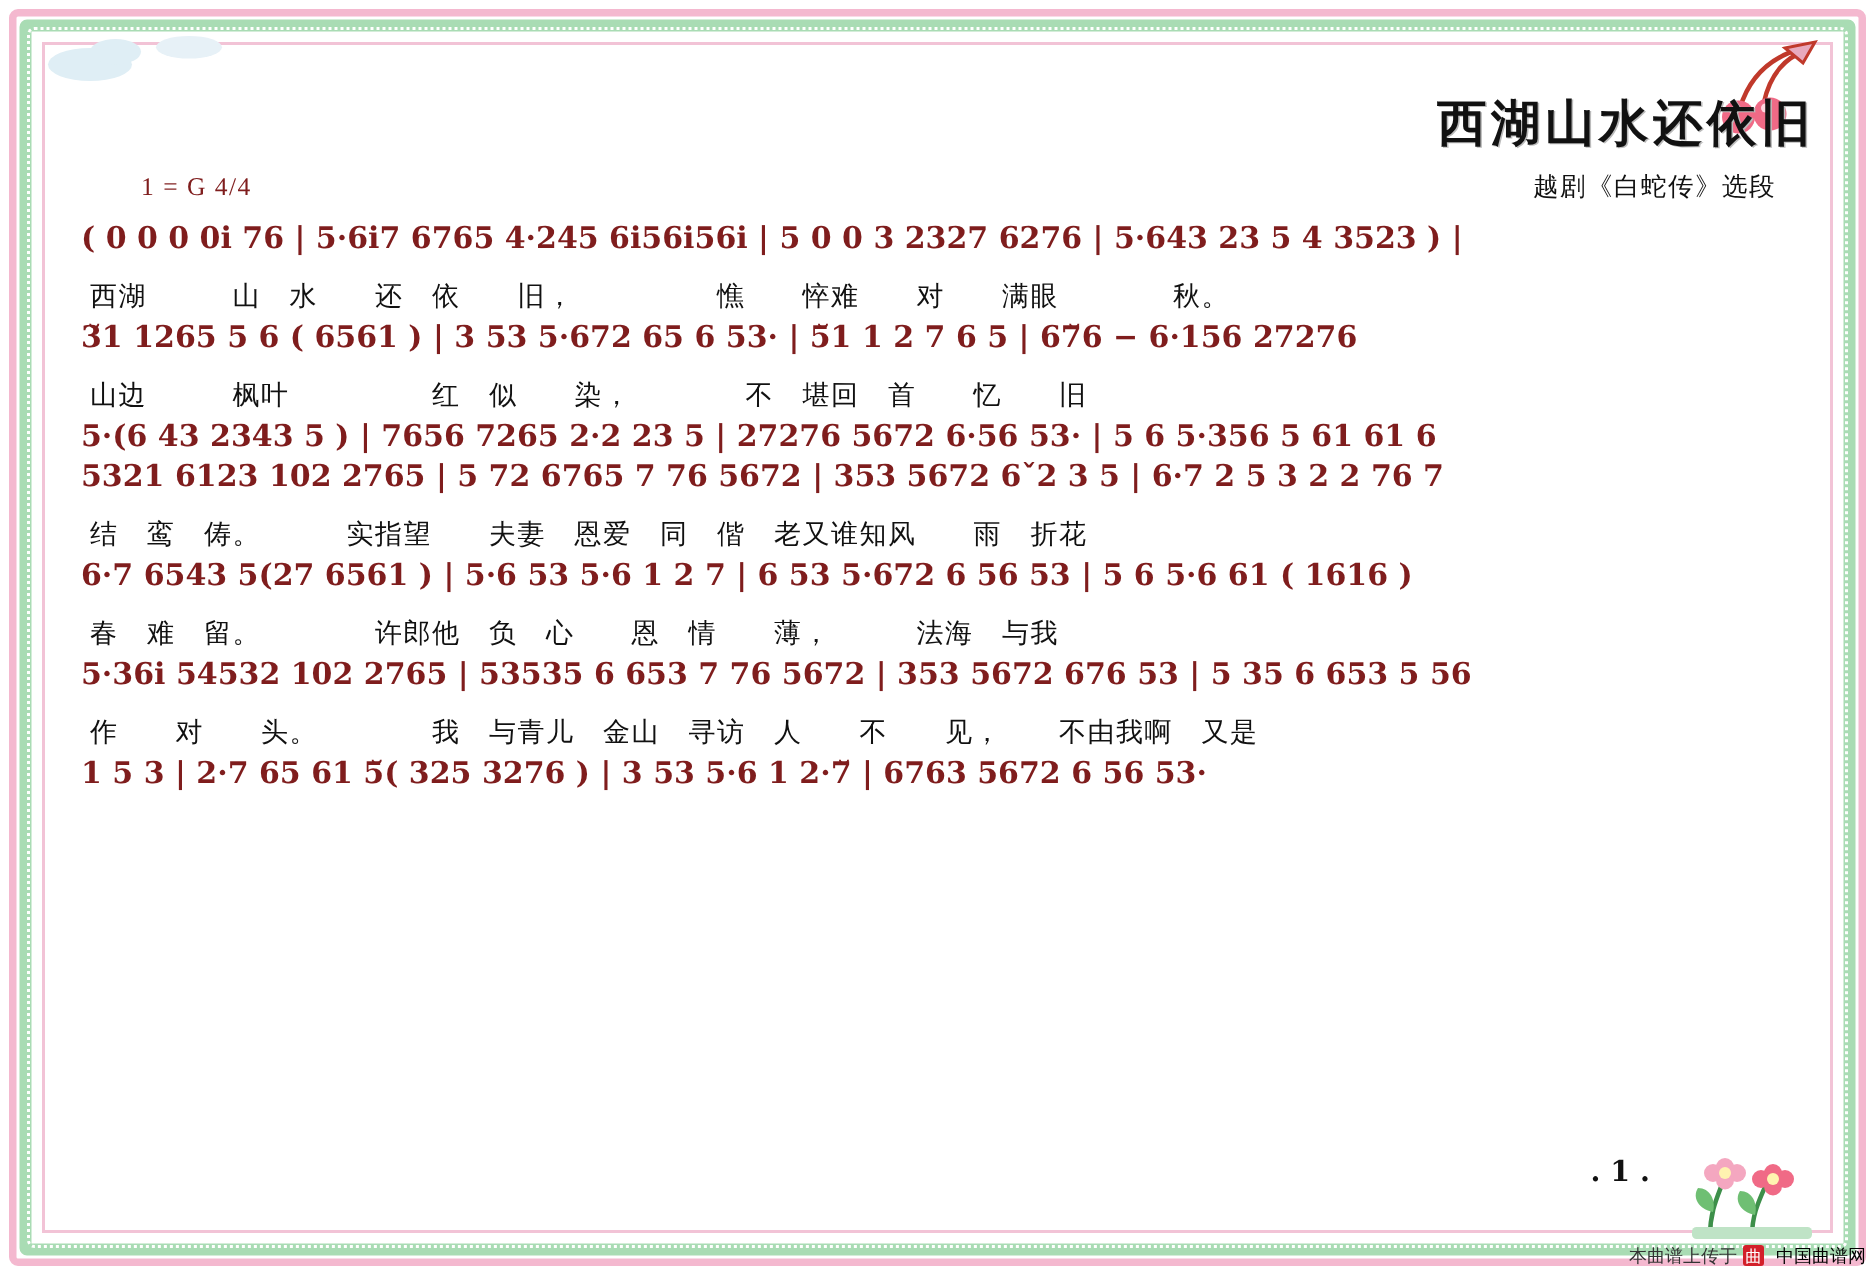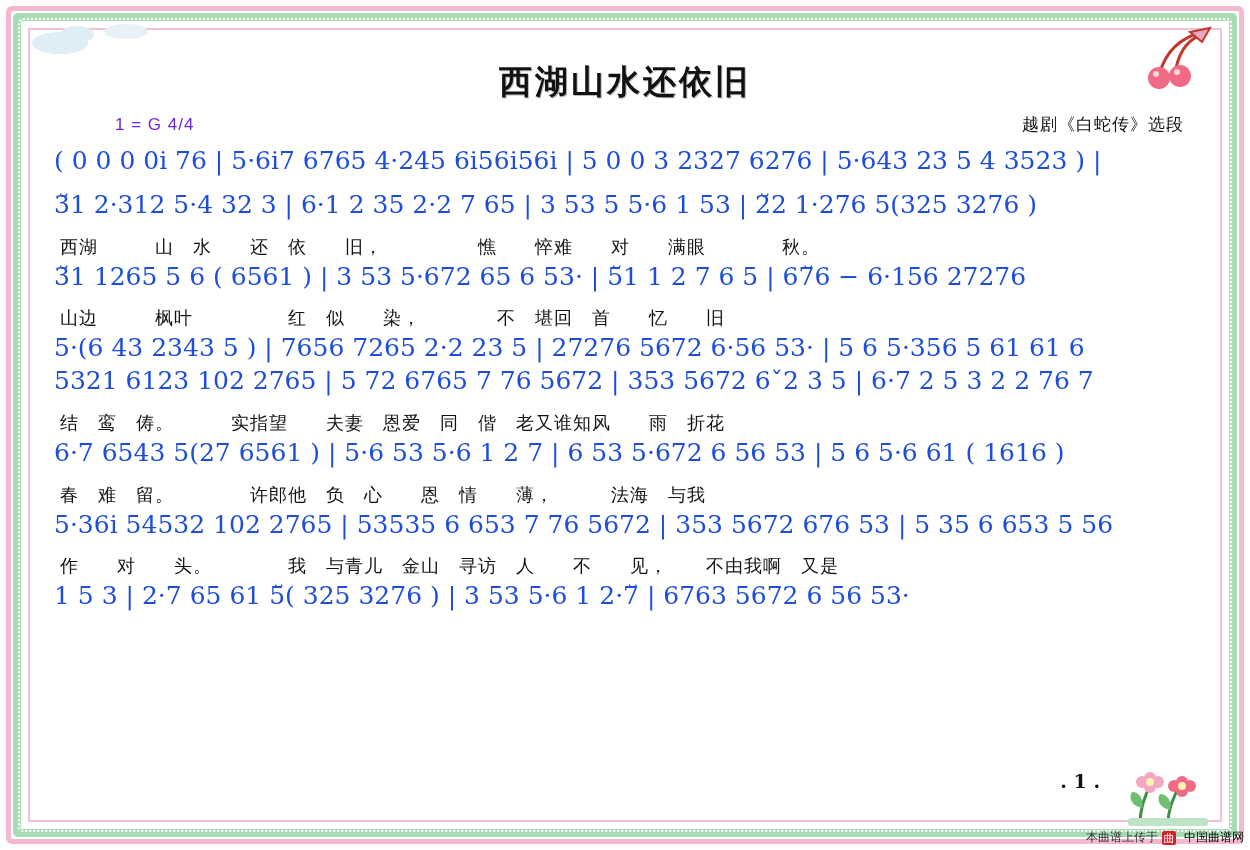--- a/index.html
+++ b/index.html
@@ -57,7 +57,7 @@
   }
 
   .title {
-    text-align:center;
+    text-align:right;
     font-size:33px;
     font-weight:bold;
     letter-spacing:3px;

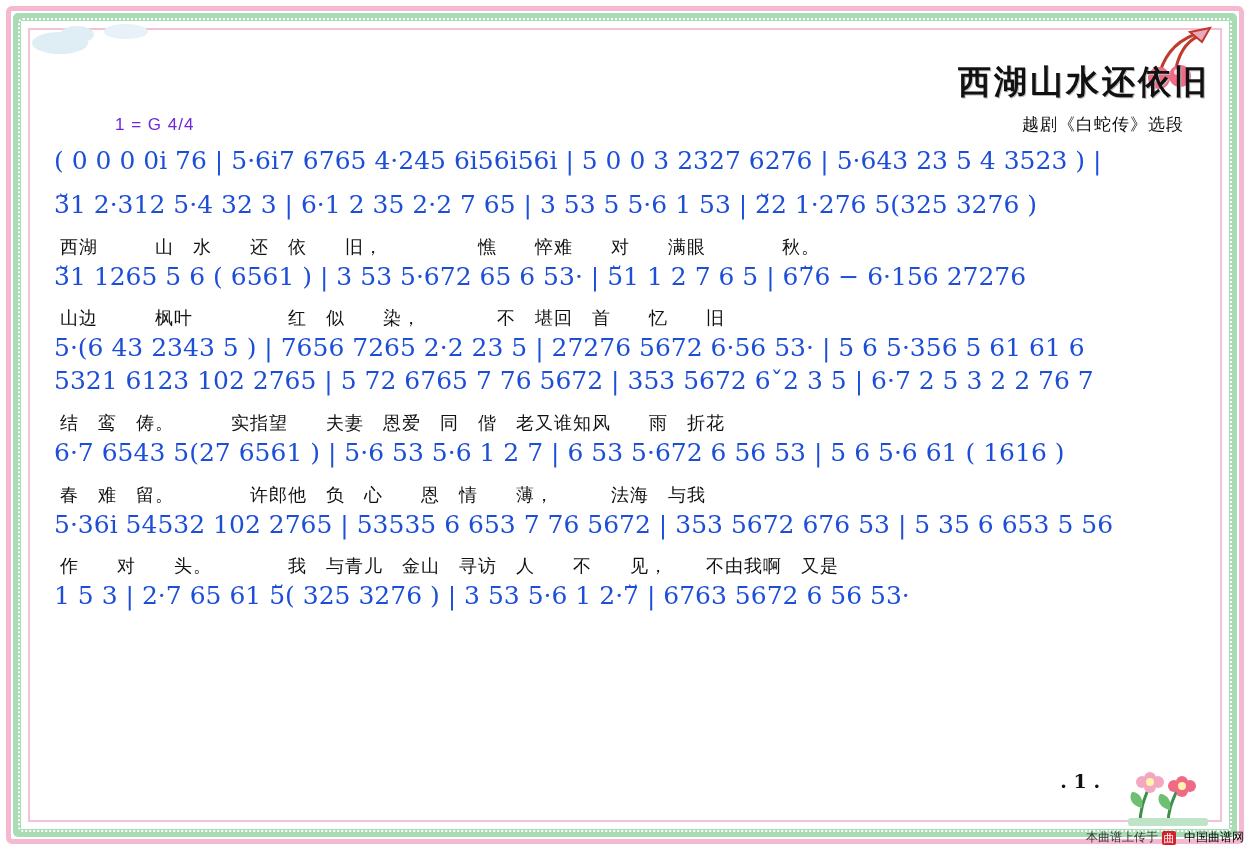--- a/index.html
+++ b/index.html
@@ -69,9 +69,9 @@
 
   .meta-row { position:relative; height:30px; margin-top:6px; }
   .key-sig {
-    position:absolute; left:75px; top:4px;
-    font-size:17px; letter-spacing:1px; color:#6d28d9;
-    font-family:Liberation Sans, sans-serif;
+    position:absolute; left:54px; top:4px;
+    font-size:17px; letter-spacing:1px; color:#7f1d1d;
+    font-family:Liberation Serif, serif;
   }
   .source {
     position:absolute; right:26px; top:2px;

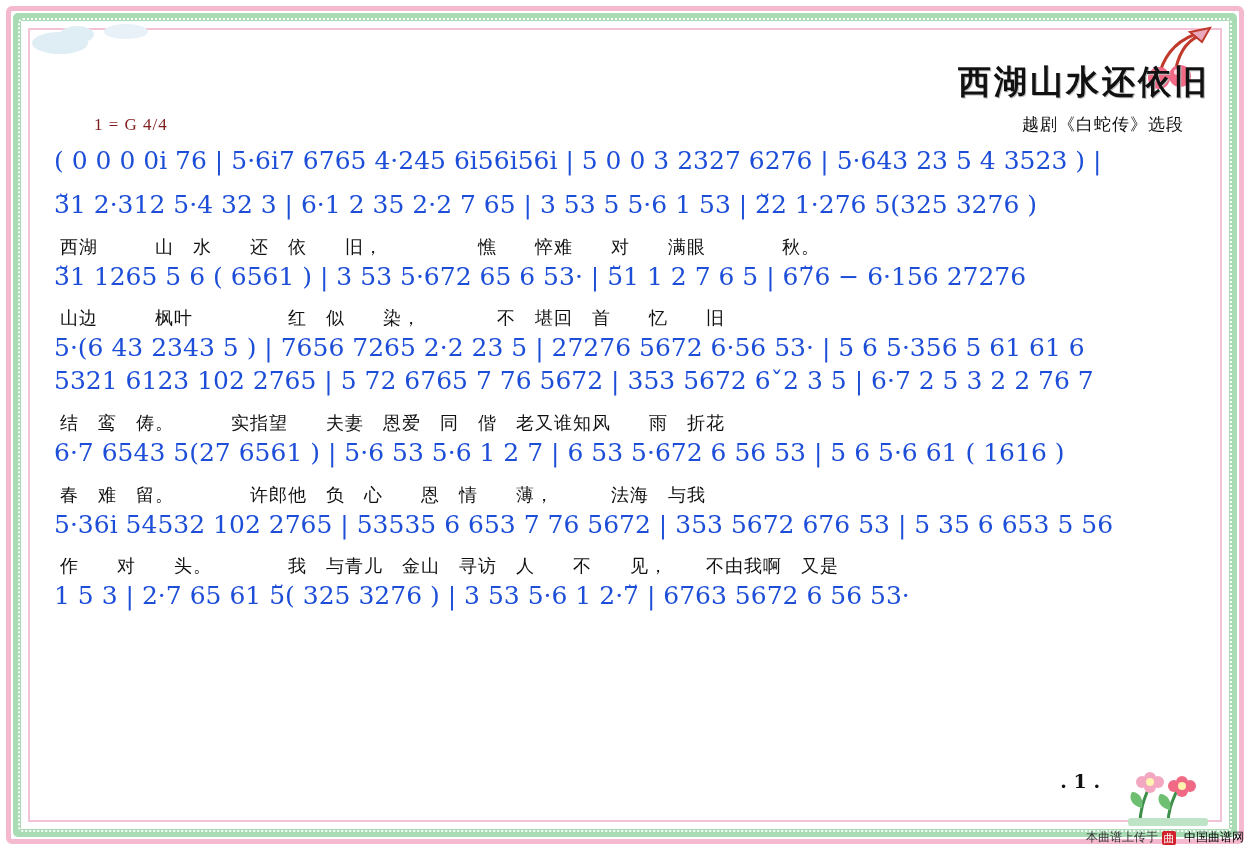--- a/index.html
+++ b/index.html
@@ -86,9 +86,9 @@
 
   .notes {
     font-family:"DejaVu Serif", serif;
-    font-size:25px;
-    font-weight:normal;
-    color:#1d4ed8;
+    font-size:20px;
+    font-weight:bold;
+    color:#7f1d1d;
     letter-spacing:0px;
     white-space:nowrap;
     line-height:1.15;

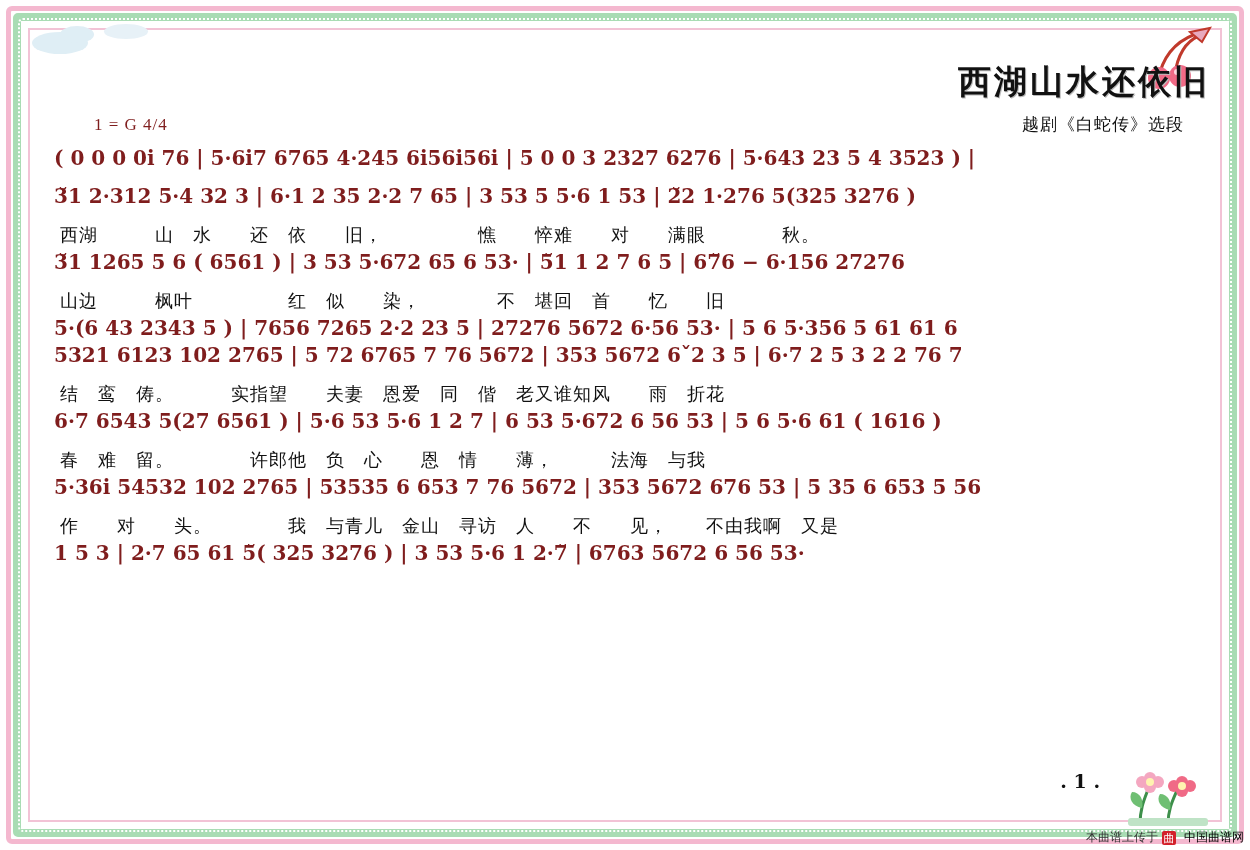--- a/index.html
+++ b/index.html
@@ -182,7 +182,6 @@
       </div>
 
       <div class="sys">
-        <div class="notes">3̆1  2·312  5·4  32 3 | 6·1  2  35  2·2  7 65 | 3 53  5  5·6  1 53 | 2̆2  1·276  5(325  3276 )</div>
         <div class="lyr">西湖　　　山　水　　还　依　　旧，　　　　　憔　　悴难　　对　　满眼　　　　秋。</div>
       </div>
 

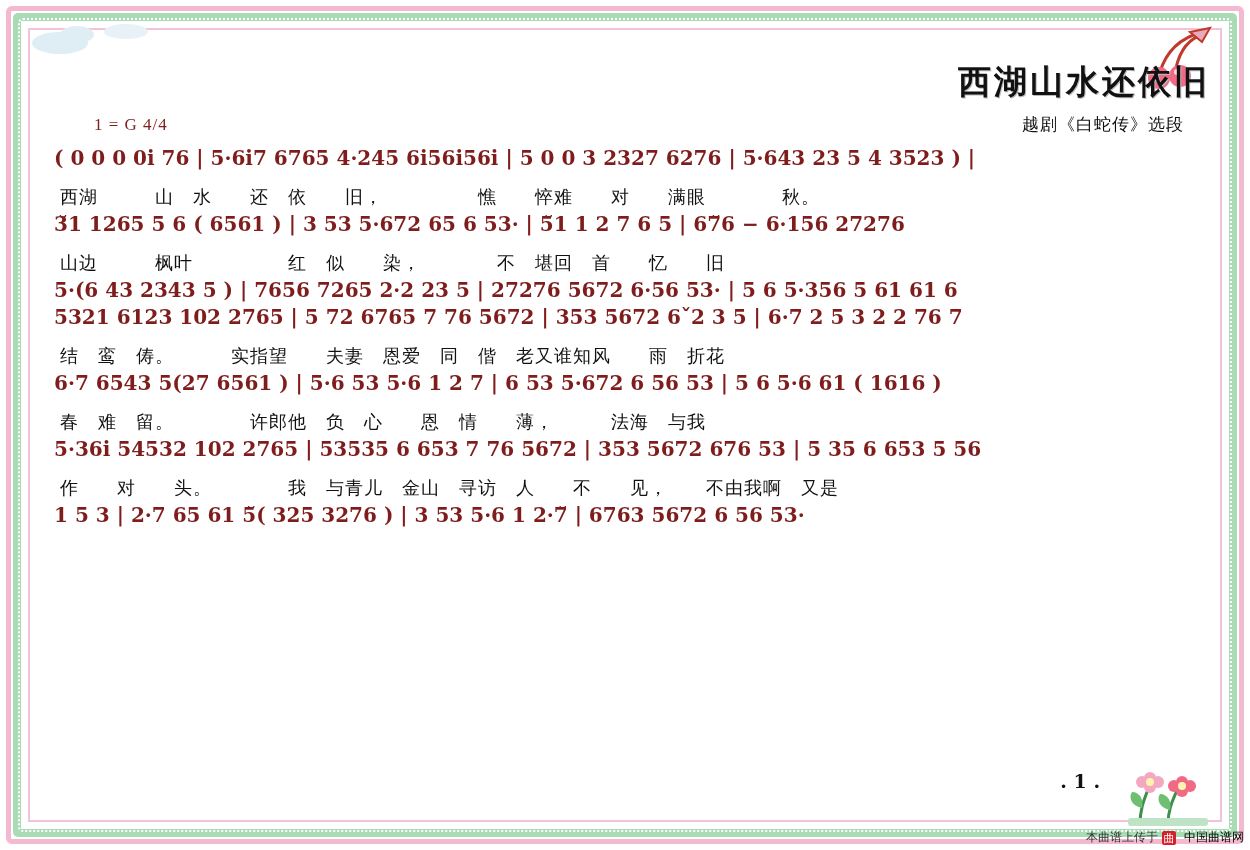--- a/index.html
+++ b/index.html
@@ -114,7 +114,7 @@
     font-size:12px; color:#333;
     font-family:"DejaVu Sans", sans-serif;
   }
-  .credit-row{ position:absolute; right:6px; bottom:4px; display:flex; align-items:flex-end; gap:4px;}
+  .credit-row{ position:absolute; right:6px; bottom:4px; display:flex; align-items:flex-start; gap:4px;}
 </style>
 </head>
 <body>

